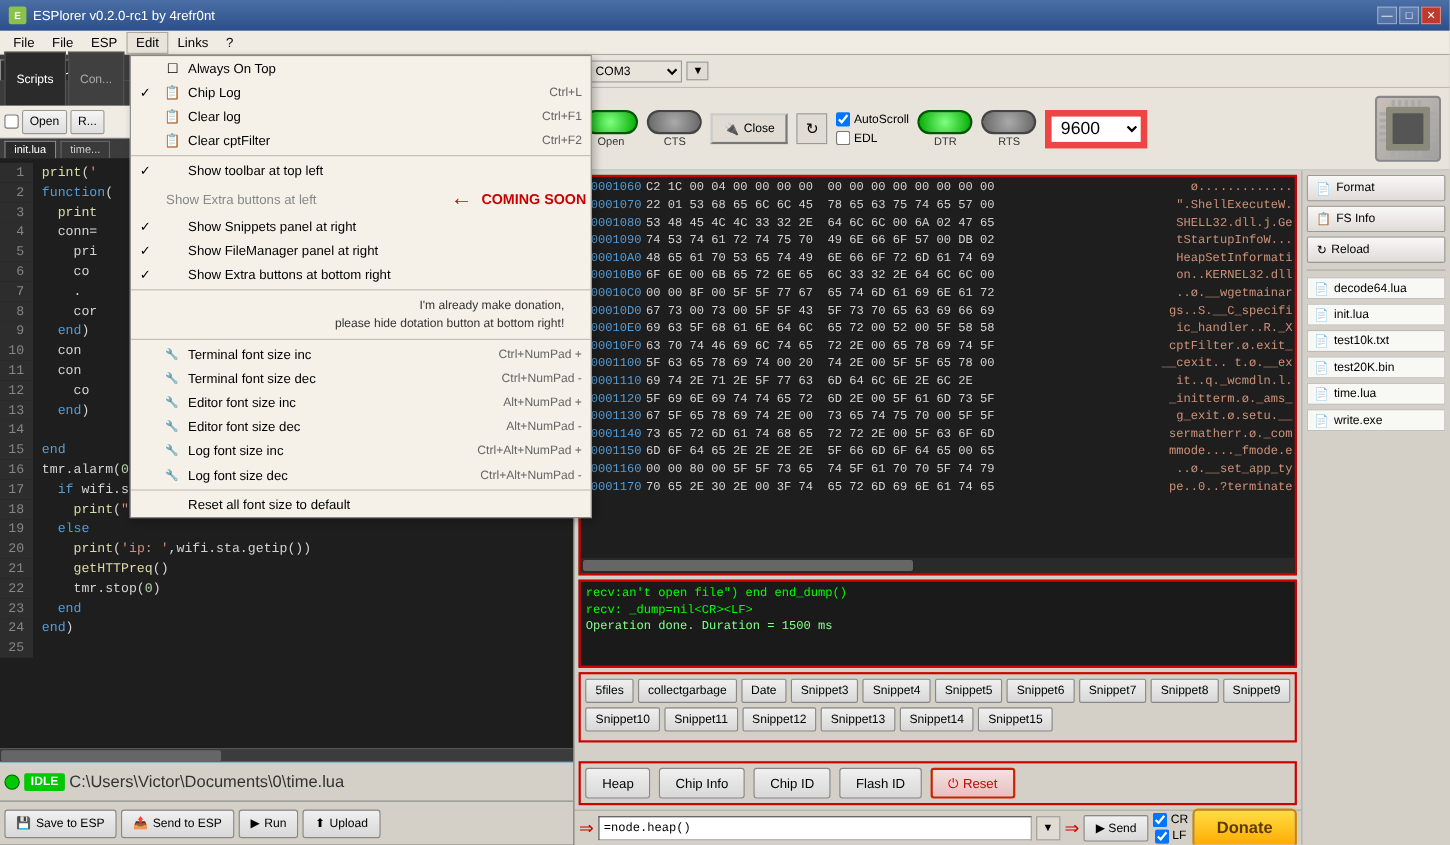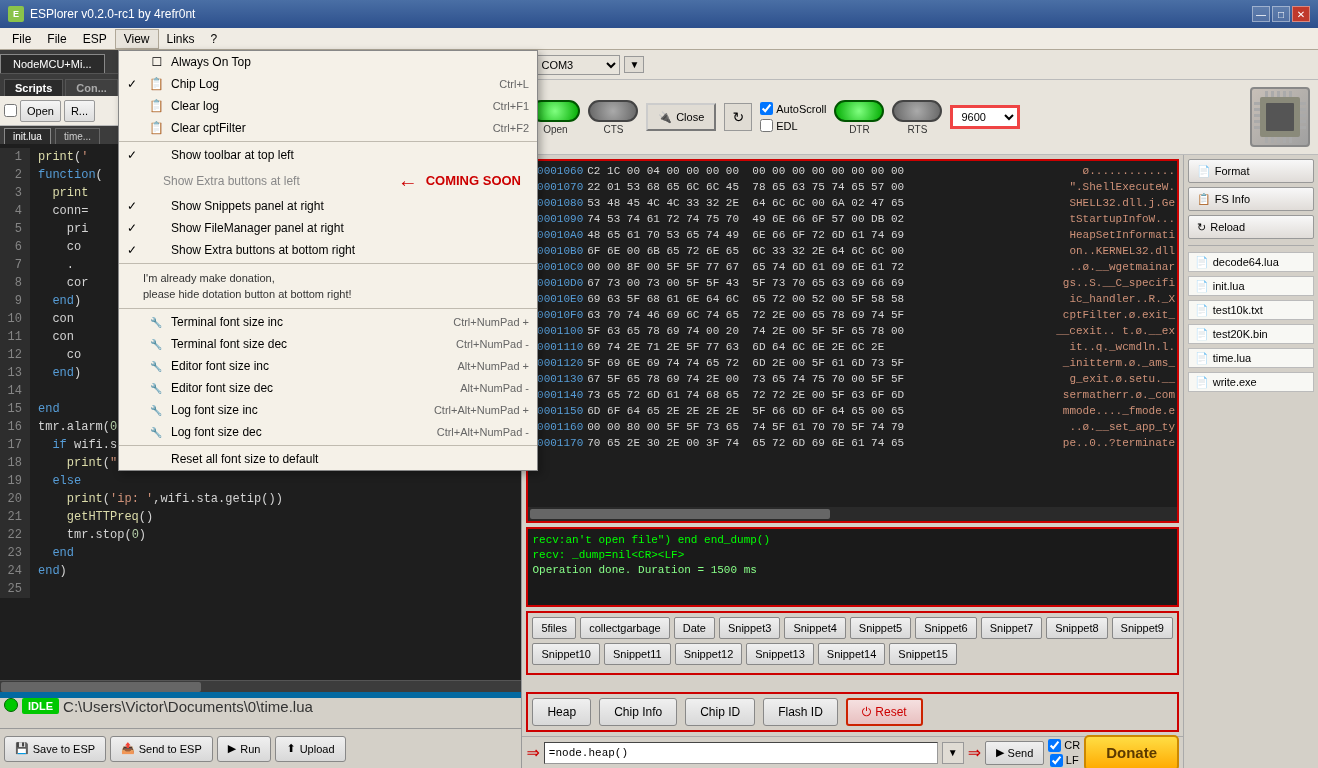--- a/index.html
+++ b/index.html
@@ -544,7 +544,7 @@
   <div class="menu-item">File</div>
   <div class="menu-item">File</div>
   <div class="menu-item">ESP</div>
-  <div class="menu-item active">View</div>
+  <div class="menu-item active">Edit</div>
   <div class="menu-item">Links</div>
   <div class="menu-item">?</div>
 </div>

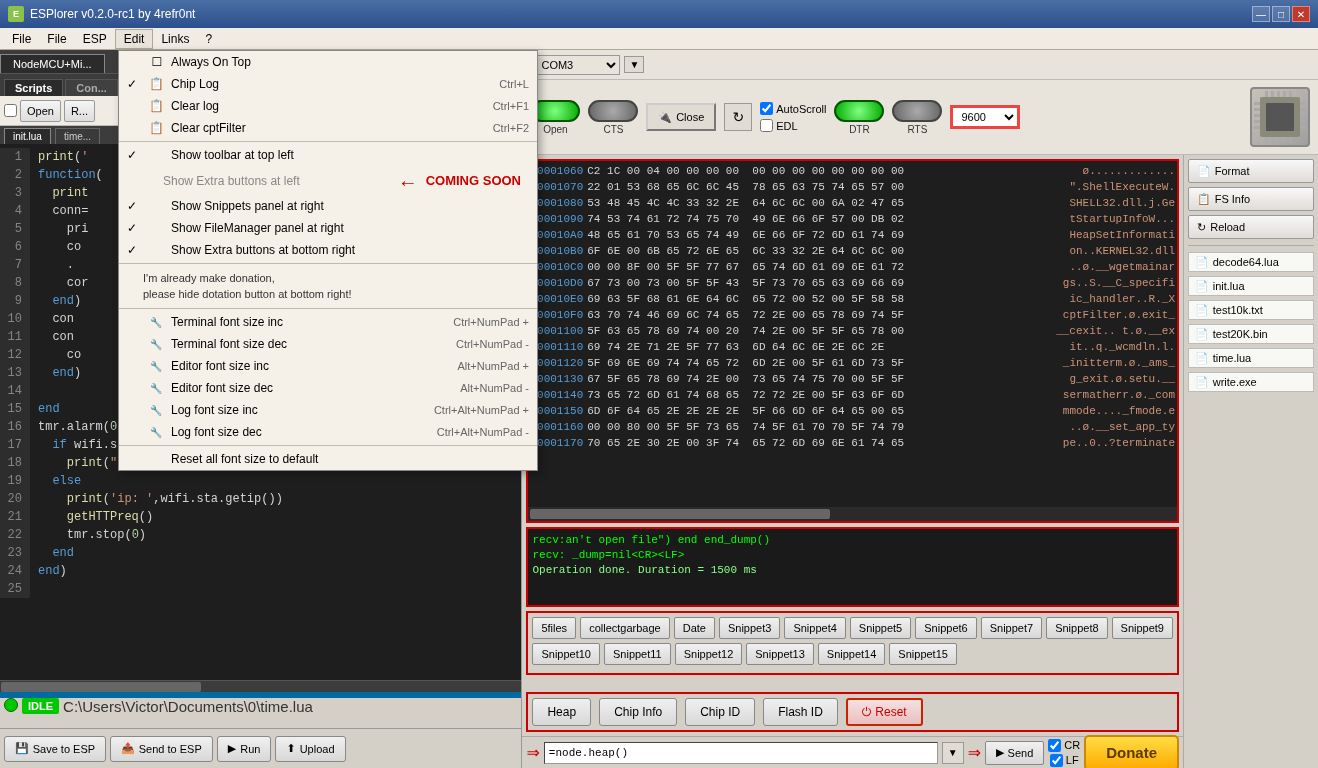--- a/index.html
+++ b/index.html
@@ -115,7 +115,7 @@
       padding-left: 4px;
     }
     .sub-tab {
-      padding: 2px 10px;
+      padding: 18px 10px;
       font-size: 11px;
       cursor: pointer;
       color: #aaa;
@@ -123,7 +123,6 @@
       border-bottom: none;
       margin-right: 2px;
       background: #404040;
-      font-weight: bold;
     }
     .sub-tab.active { background: #2b2b2b; color: white; }
 

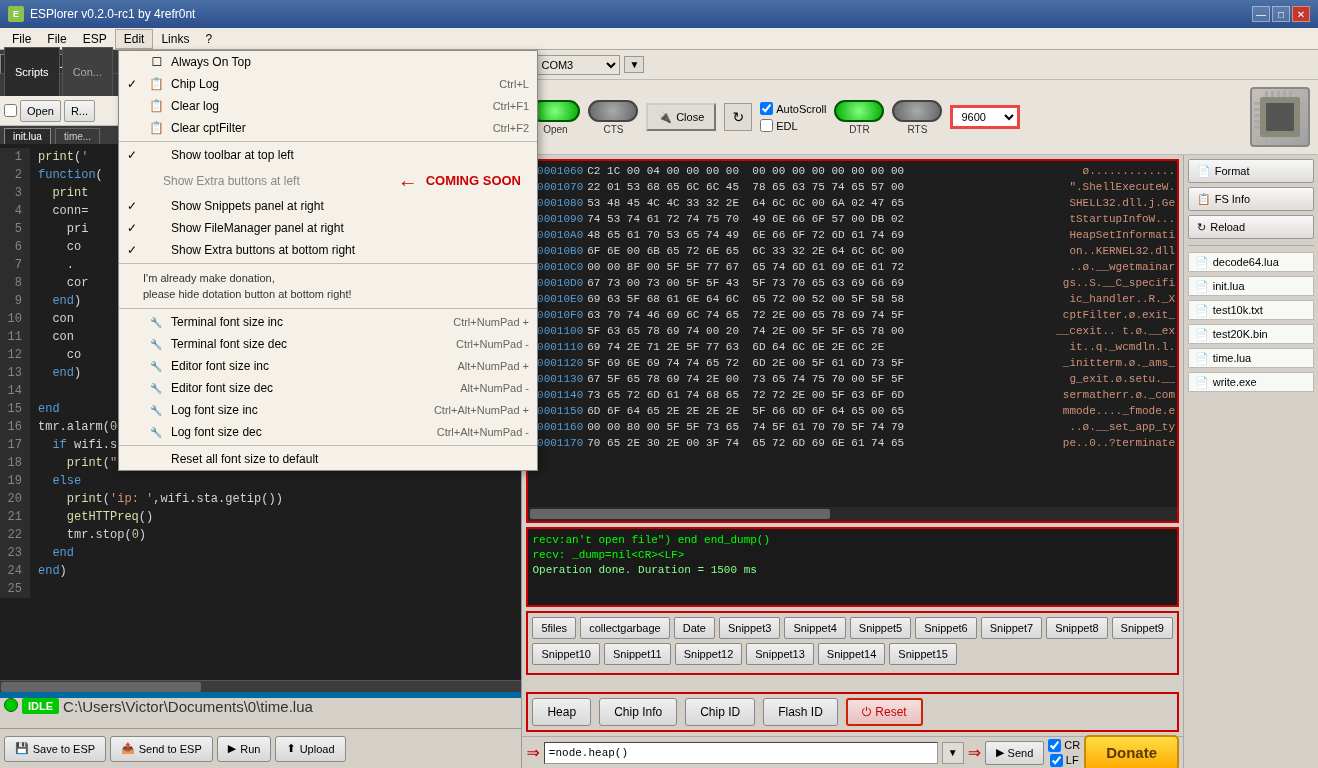--- a/index.html
+++ b/index.html
@@ -303,8 +303,8 @@
     }
     .cb-row { display: flex; align-items: center; gap: 3px; font-size: 11px; }
     .baud-select {
-      border: 3px solid #ef4444; background: white;
-      padding: 2px 4px; font-size: 11px;
+      border: 6px solid #ef4444; background: white;
+      padding: 2px 4px; font-size: 16px;
     }
     #chip-logo {
       width: 60px; height: 60px;

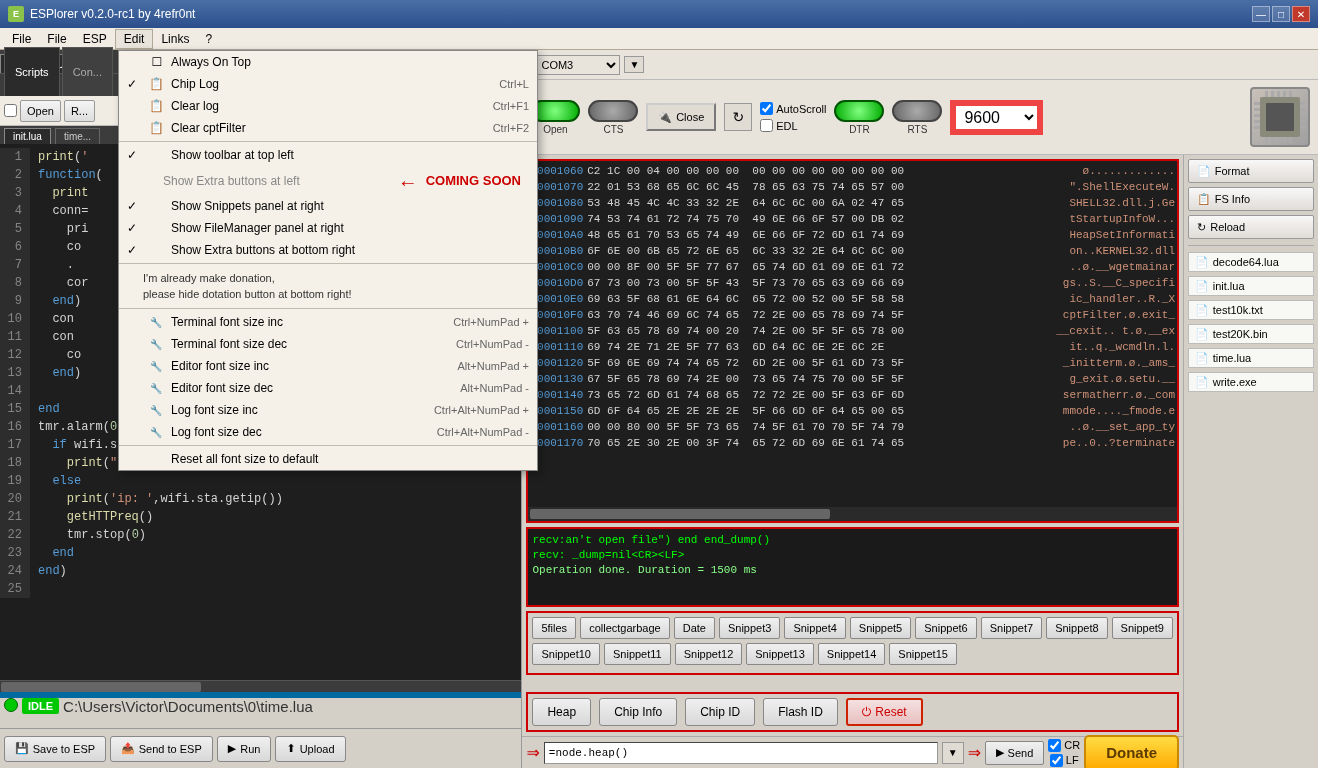--- a/index.html
+++ b/index.html
@@ -507,7 +507,7 @@
     .coming-soon-row {
       display: flex;
       align-items: center;
-      padding: 3px 16px;
+      padding: 3px 4px;
       gap: 6px;
       color: #888;
     }

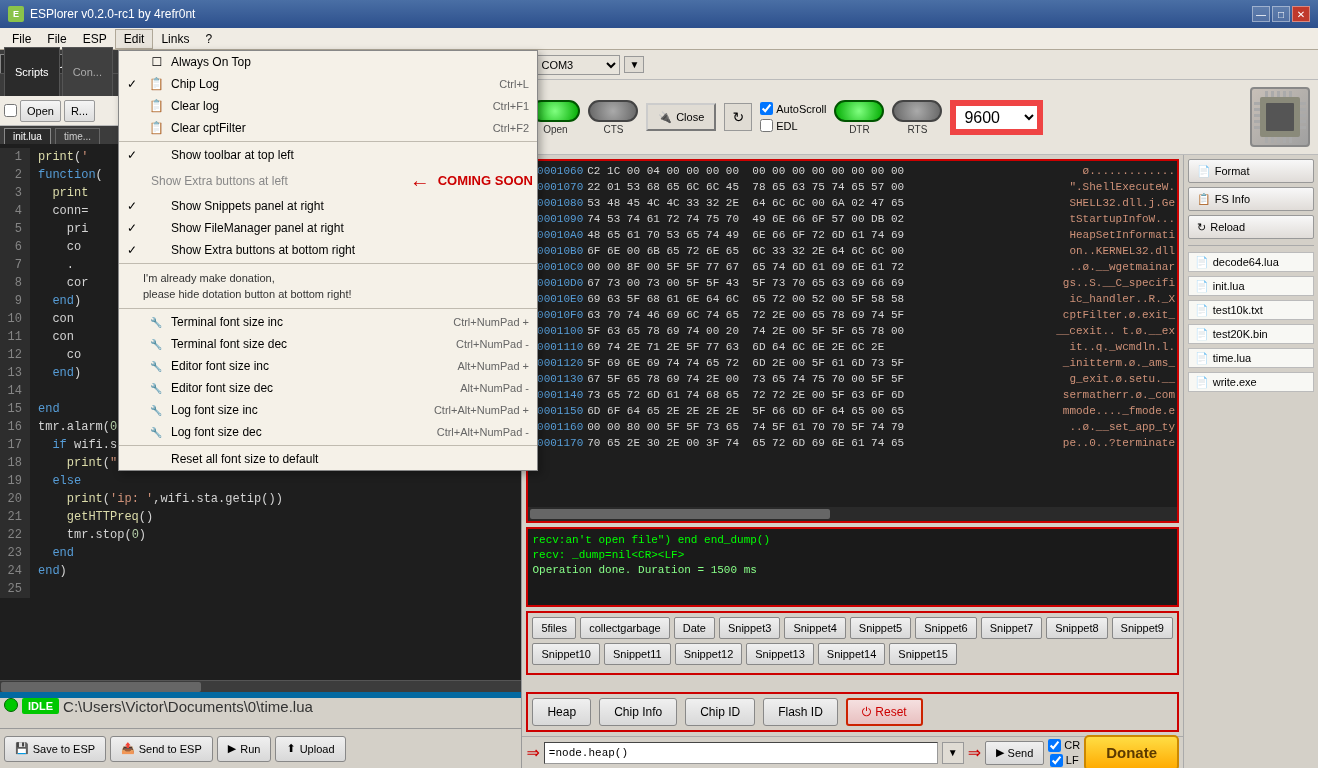--- a/index.html
+++ b/index.html
@@ -522,6 +522,7 @@
       font-size: 11px;
       color: #333;
       line-height: 16px;
+      text-align: right;
     }
   </style>
 </head>

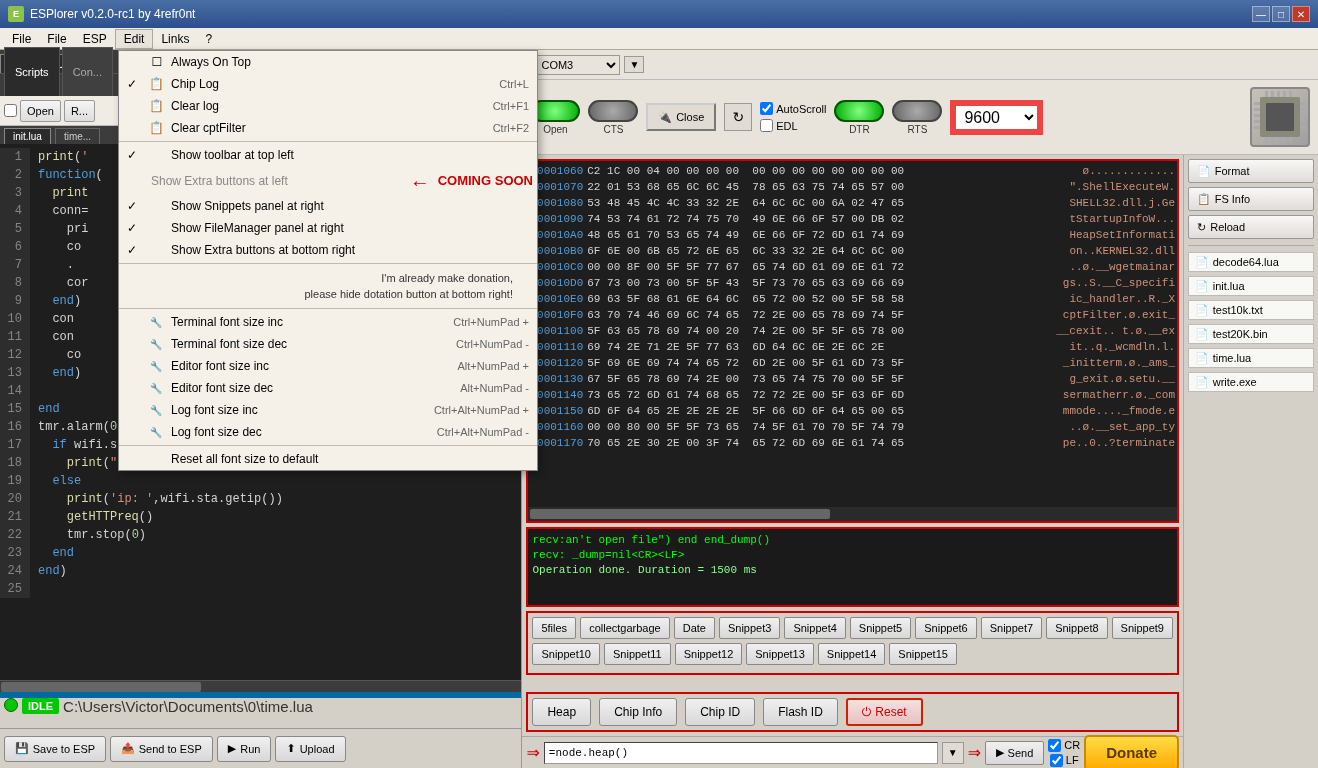--- a/index.html
+++ b/index.html
@@ -196,8 +196,8 @@
       display: flex;
       background: #d4d0c8;
       height: 36px;
-      align-items: flex-start;
-      border-top: 6px solid #0369a1;
+      align-items: center;
+      border-top: 1px solid #0369a1;
       padding: 0 4px;
       gap: 4px;
     }

